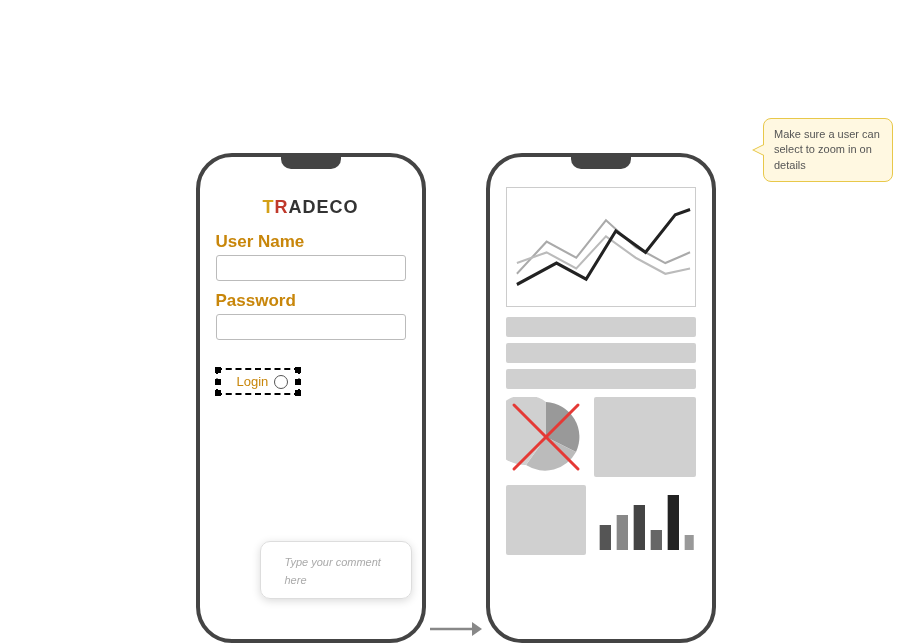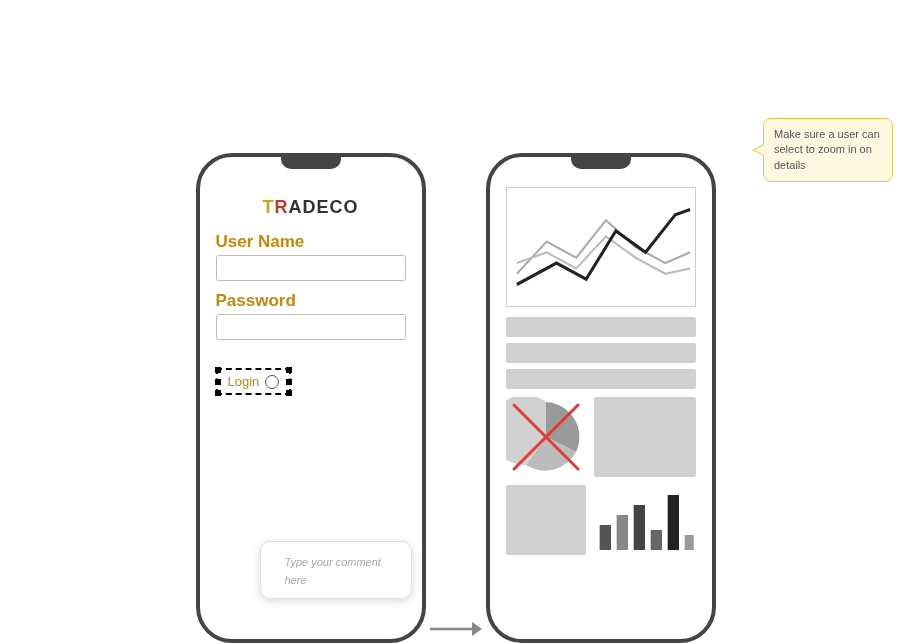--- a/index.html
+++ b/index.html
@@ -106,6 +106,7 @@
     .login-btn-text {
       font-size: 13px;
       color: #c8860a;
+      margin-left: 9px;
     }
 
     .radio-circle {

